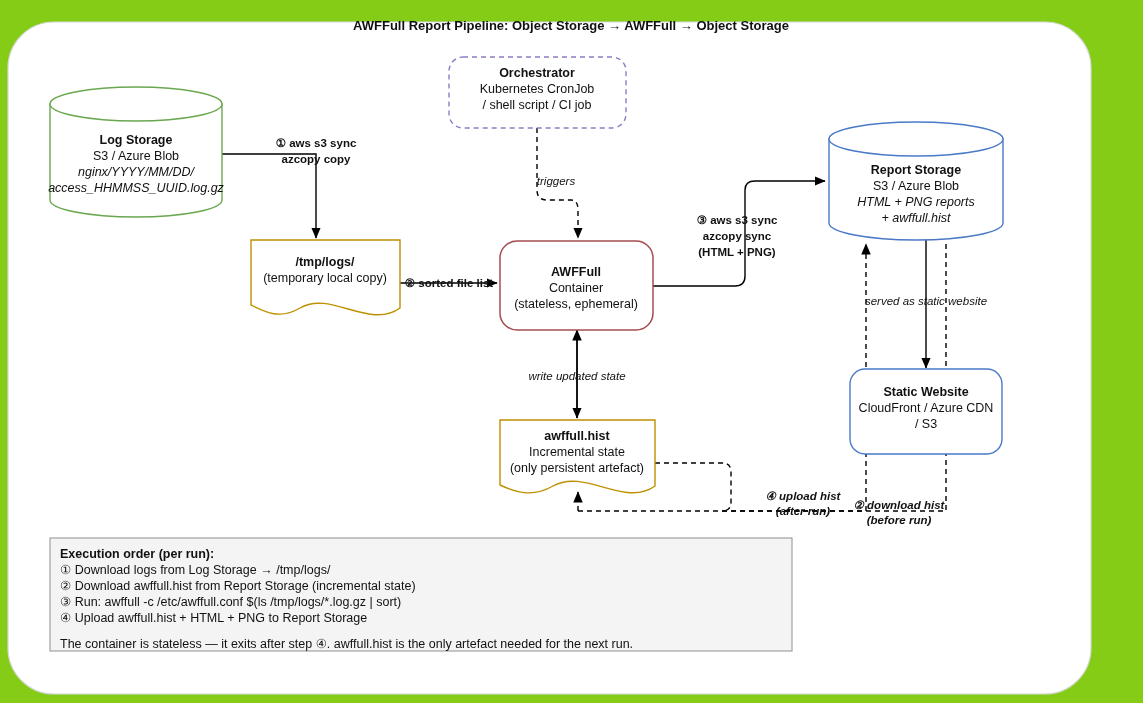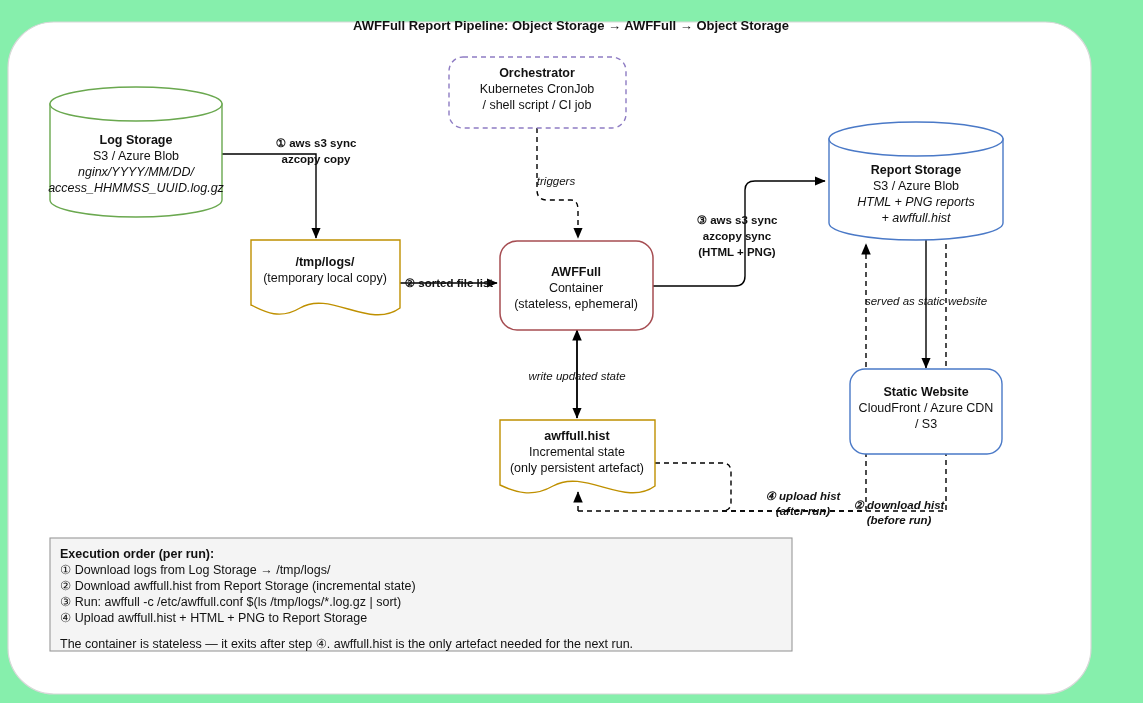--- a/index.html
+++ b/index.html
@@ -4,7 +4,7 @@
 <style>
   html,body{margin:0;padding:0;background:#ffffff;}
   body{width:1143px;height:703px;font-family:"Liberation Sans",sans-serif;}
-  #canvas{position:relative;width:1143px;height:703px;overflow:hidden;background:#86efac;}
+  #canvas{position:relative;width:1143px;height:703px;overflow:hidden;background:#84cc16;}
   svg{position:absolute;left:0;top:0;width:1143px;height:703px;}
   .nodetext{font-family:"Liberation Sans",sans-serif;font-size:12.5px;fill:#111;text-anchor:middle;}
   .nodetext.t{font-weight:bold;}

